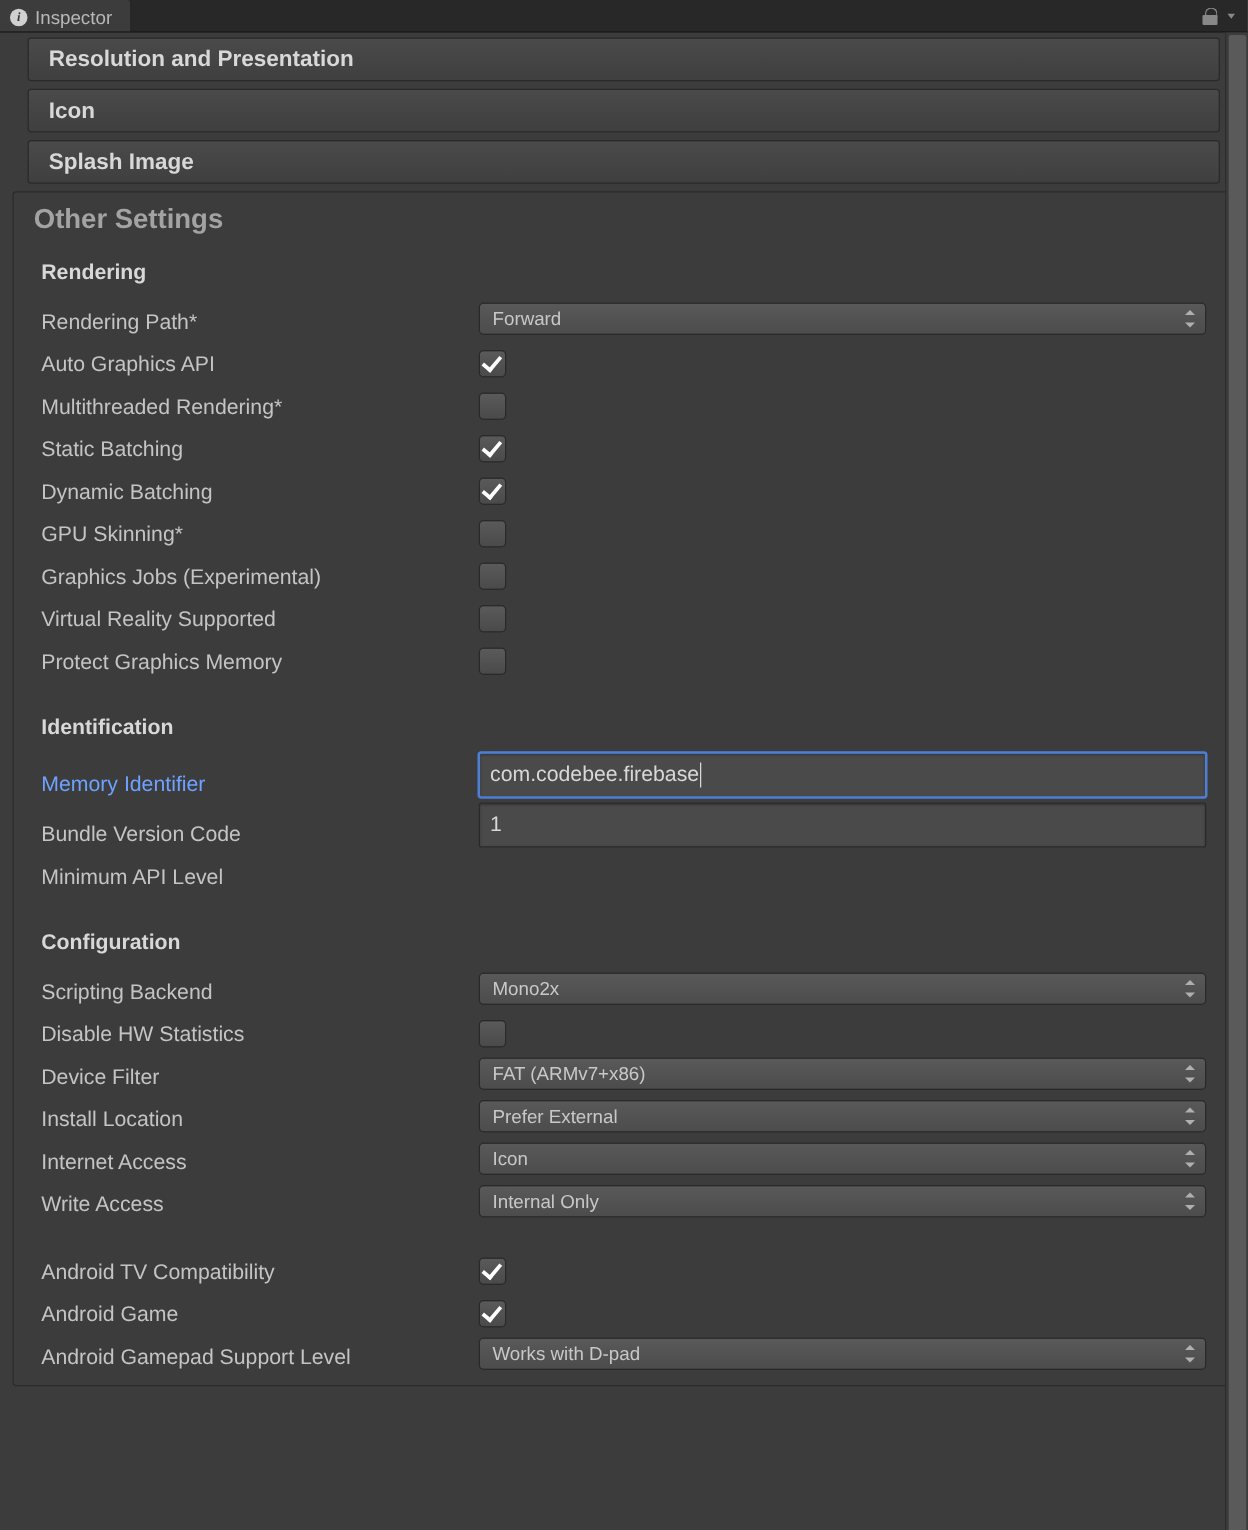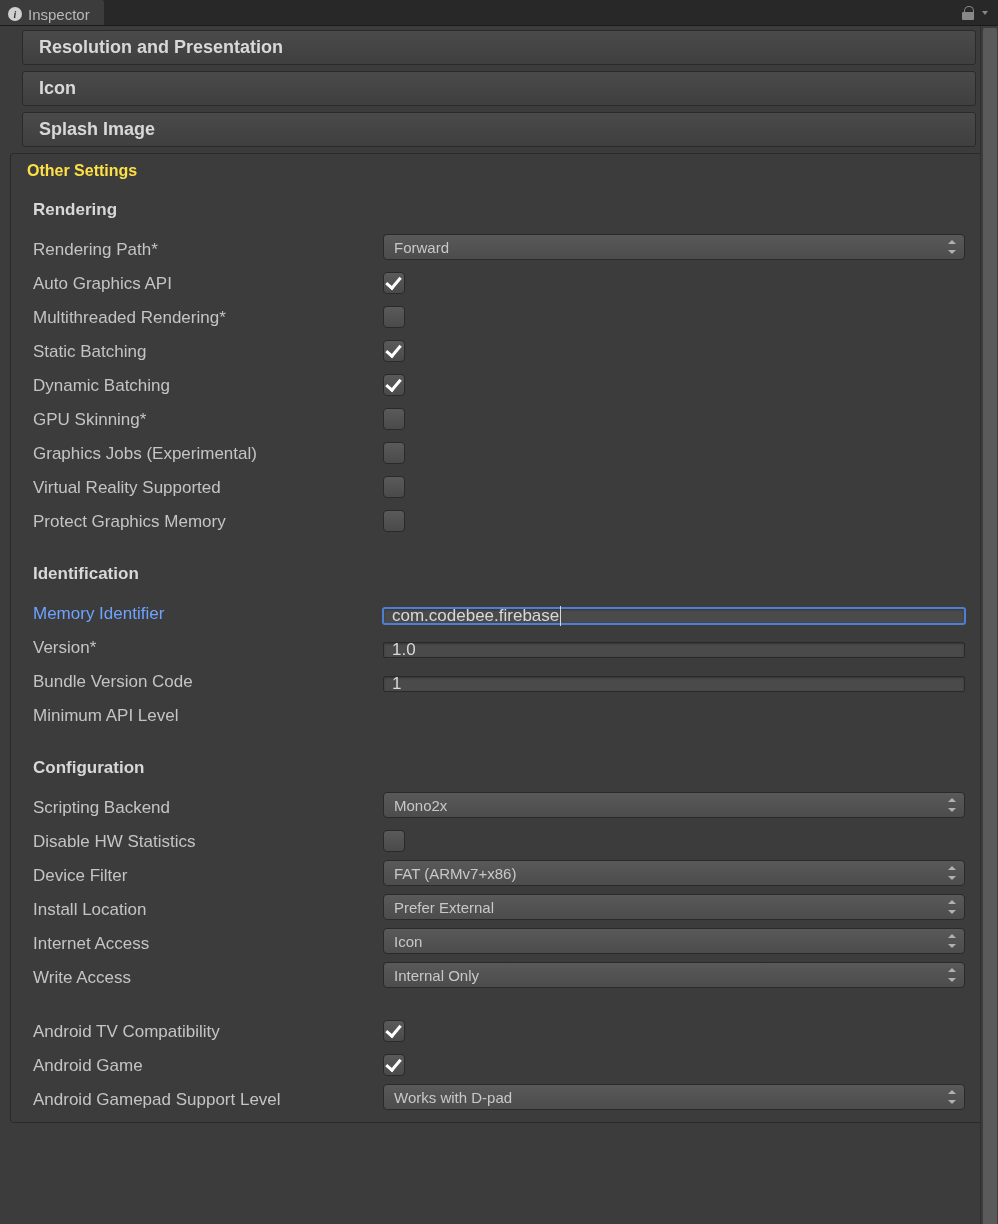--- a/index.html
+++ b/index.html
@@ -105,9 +105,9 @@
   }
   .section-open-header {
     padding: 8px 16px 10px 16px;
-    font-size: 16px;
+    font-size: 22px;
     font-weight: 600;
-    color: #fde047;
+    color: #a3a3a3;
   }
   .group-heading {
     font-size: 17px;

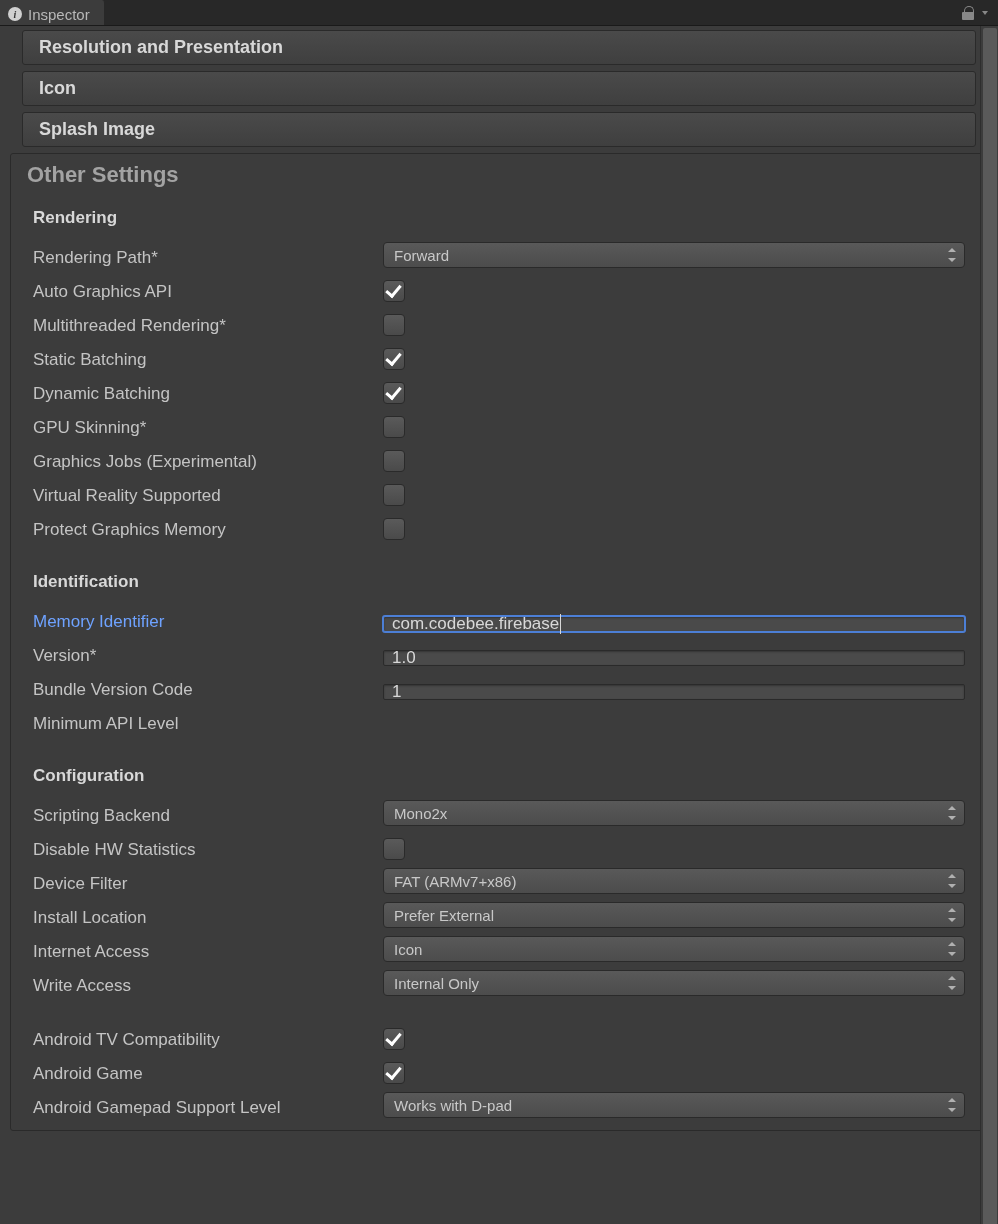--- a/index.html
+++ b/index.html
@@ -185,7 +185,7 @@
     background: #4a4a4a;
     border: 1px solid #2a2a2a;
     border-radius: 2px;
-    height: 16px;
+    height: 36px;
     display: flex;
     align-items: center;
     padding: 0 8px;

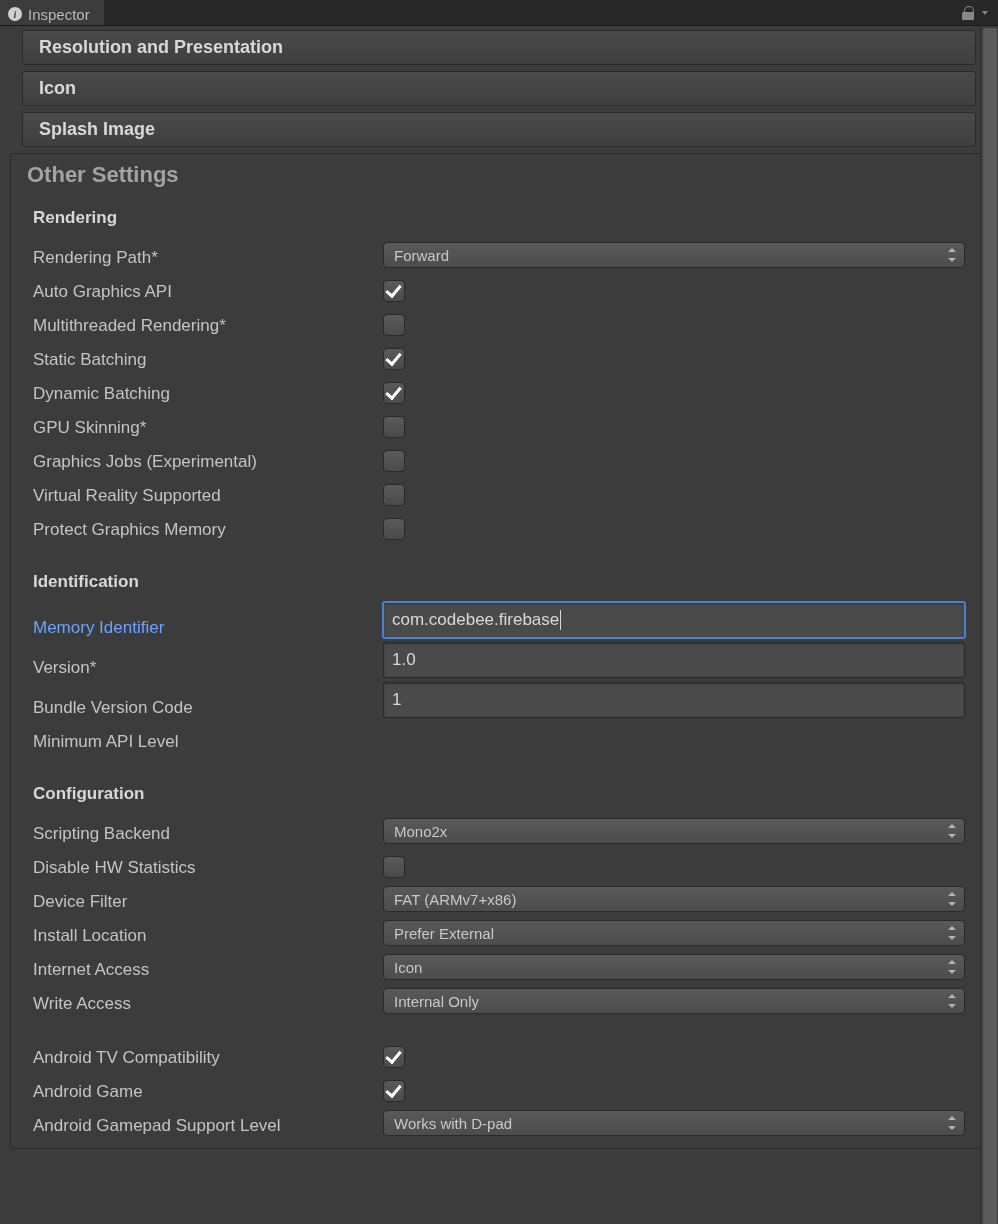--- a/index.html
+++ b/index.html
@@ -311,14 +311,6 @@
       </div>
     </div>
     <div class="row">
-      <div class="row-label">Version*</div>
-      <div class="row-control">
-        <div class="field-text">
-          <span>1.0</span>
-        </div>
-      </div>
-    </div>
-    <div class="row">
       <div class="row-label">Bundle Version Code</div>
       <div class="row-control">
         <div class="field-text">

